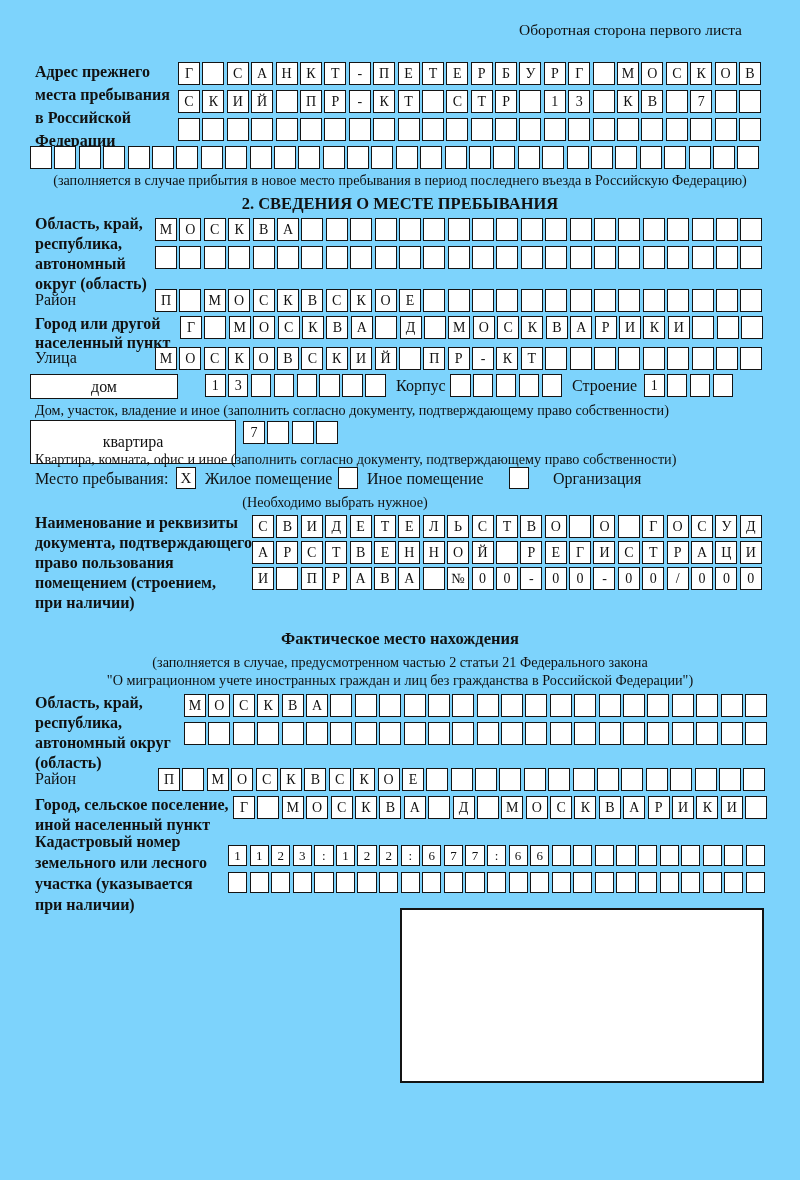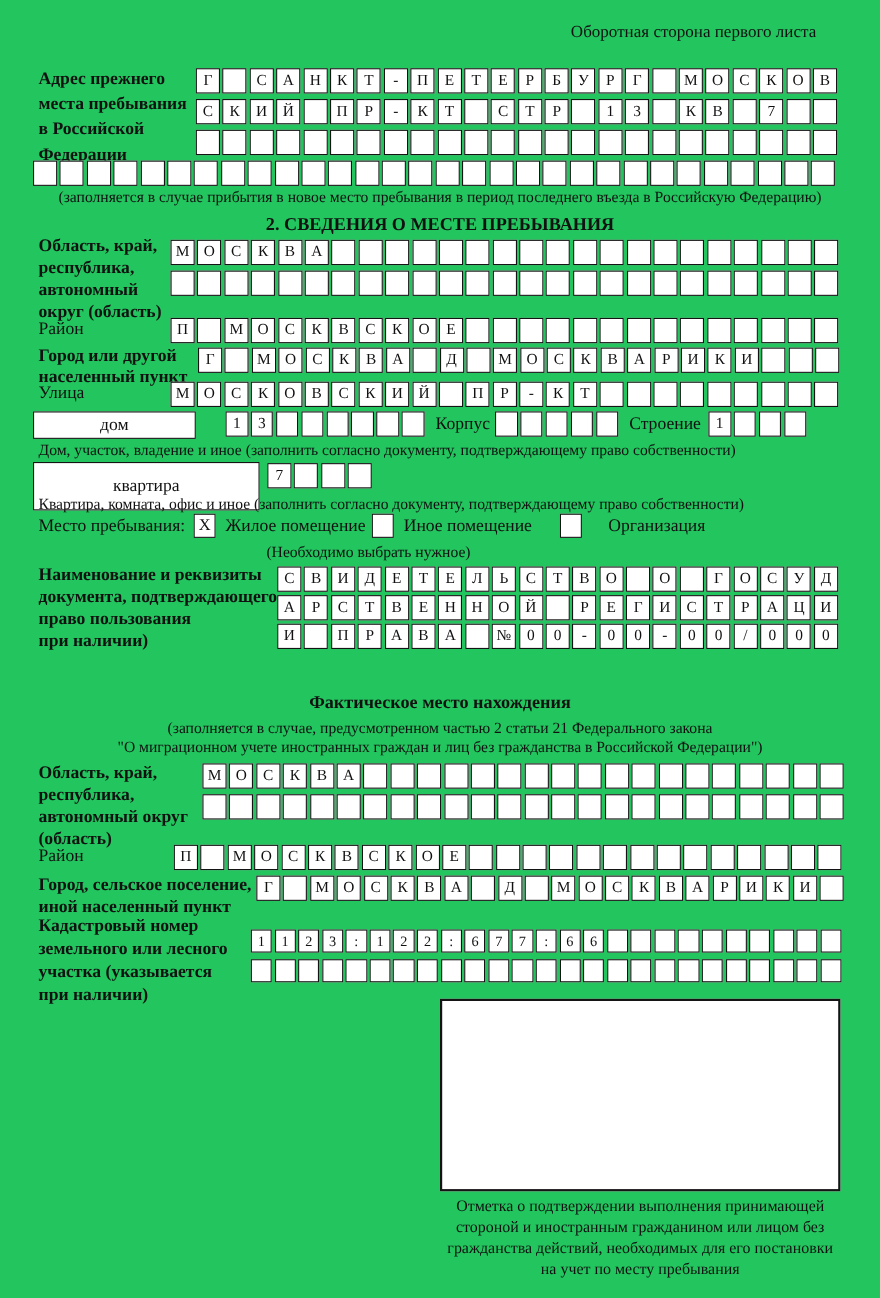--- a/index.html
+++ b/index.html
@@ -3,7 +3,7 @@
 <meta charset="utf-8">
 <style>
   html,body{margin:0;padding:0;background:#fff;}
-  .sheet{position:relative;width:800px;height:1180px;background:#22c55e;color:#111;
+  .sheet{position:relative;width:800px;height:1180px;background:#7dd3fc;color:#111;
          font-family:"Liberation Serif", serif;overflow:hidden;}
   .abs{position:absolute;}
   .lbl{position:absolute;font-size:16px;line-height:20px;white-space:nowrap;font-weight:bold;}

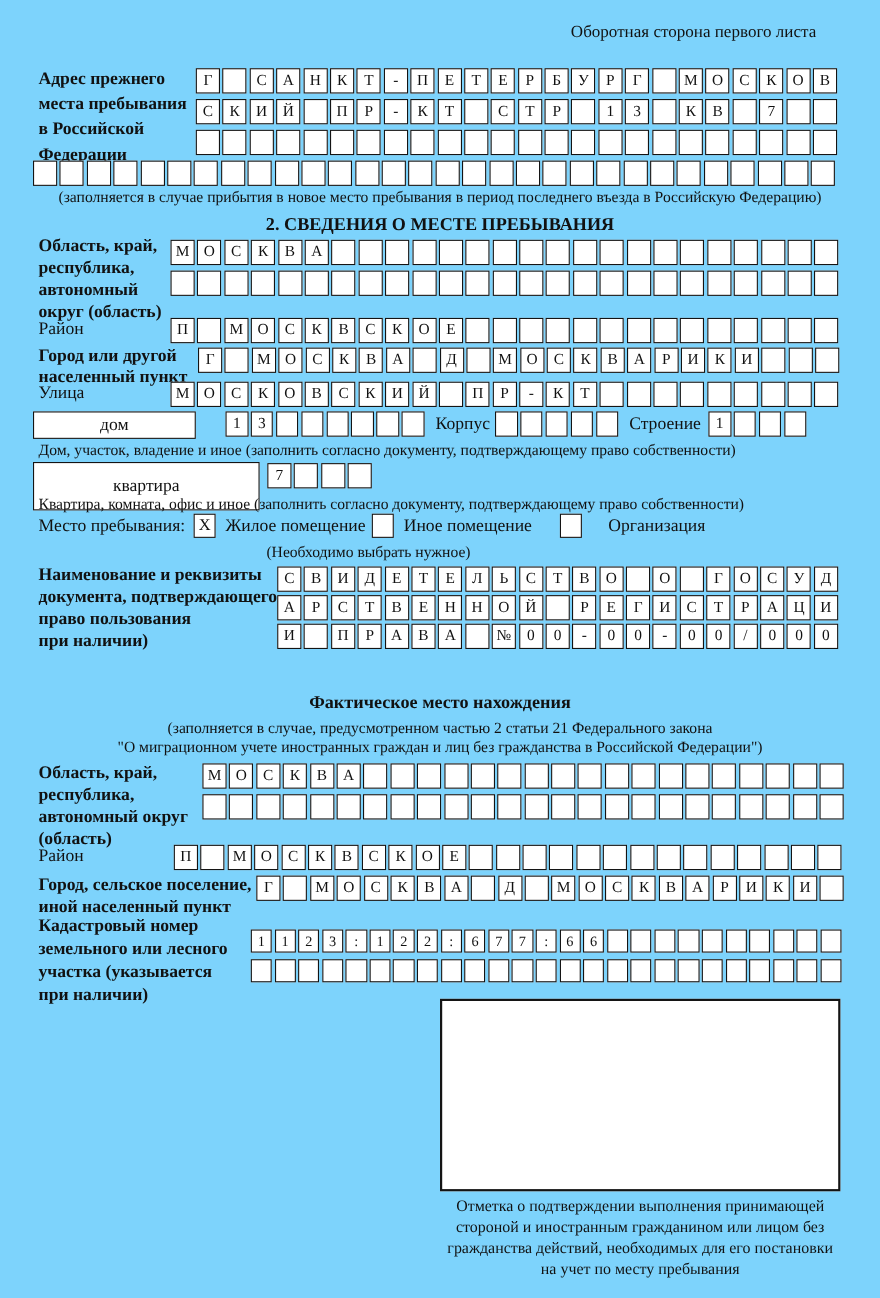--- a/index.html
+++ b/index.html
@@ -351,6 +351,7 @@
     <div>Наименование и реквизиты</div>
     <div>документа, подтверждающего</div>
     <div>право пользования</div>
+    <div>помещением (строением,</div>
     <div>при наличии)</div>
   </div>
   <div class="boxrow" style="left:252px;top:515px">

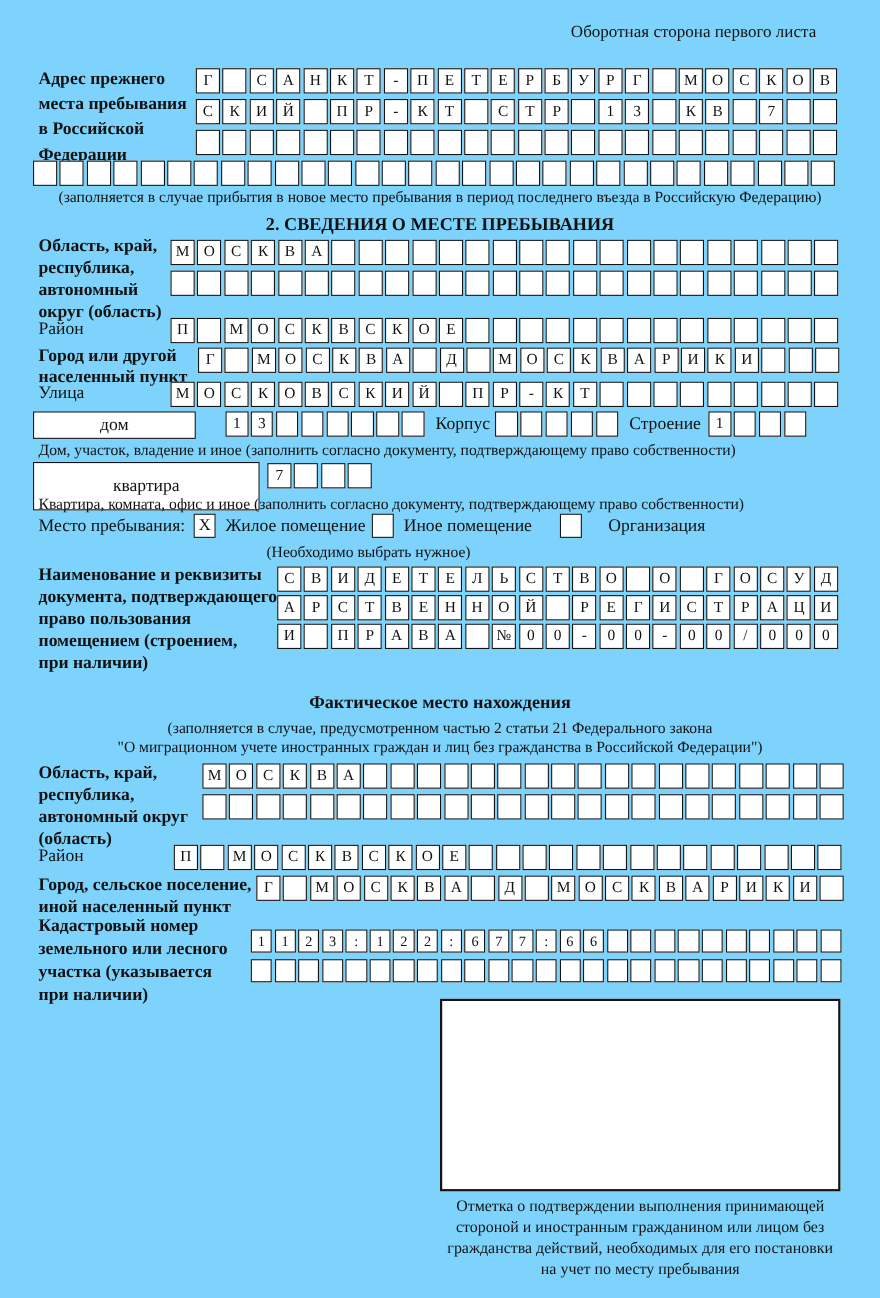--- a/index.html
+++ b/index.html
@@ -607,12 +607,6 @@
     </div>
 
   <div class="stamp" style="left:400px;top:908px;width:364px;height:175px"></div>
-  <div class="cap center" style="left:392px;top:1088px;width:380px">
-    <div>Отметка о подтверждении выполнения принимающей</div>
-    <div>стороной и иностранным гражданином или лицом без</div>
-    <div>гражданства действий, необходимых для его постановки</div>
-    <div>на учет по месту пребывания</div>
-  </div>
 
 </div>
 

